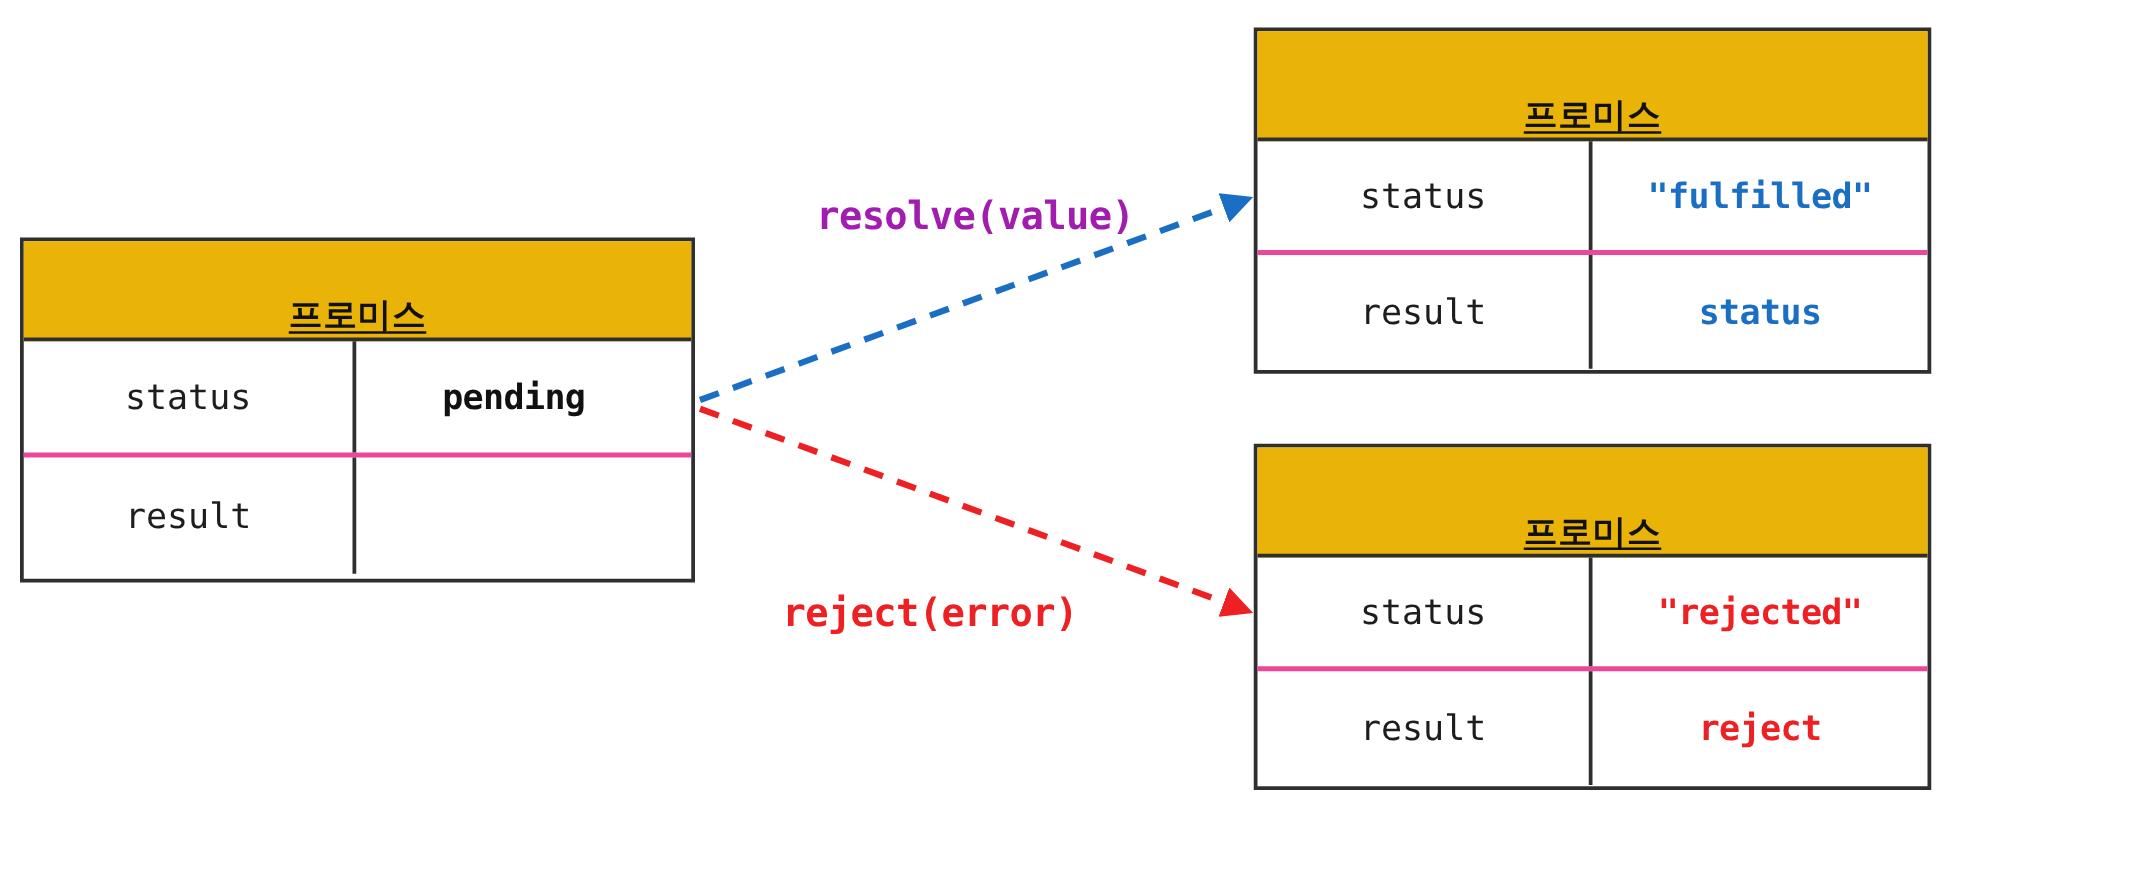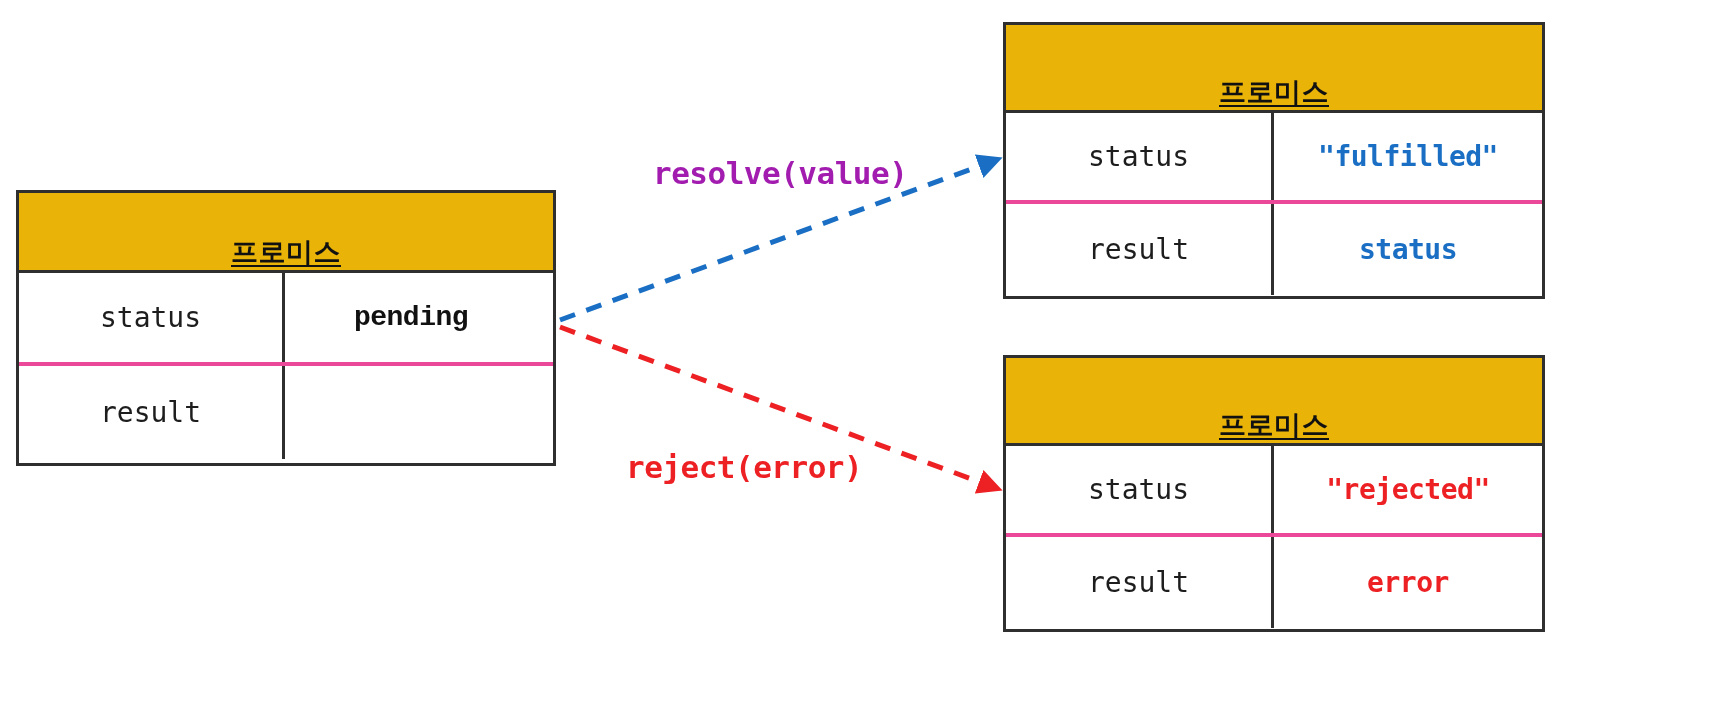--- a/index.html
+++ b/index.html
@@ -82,7 +82,7 @@
   #table-pending .table-header { height: 80px; }
   #table-pending .table-row { height: 93px; }
   #table-pending .cell-key { width: 266px; }
-  #table-pending .cell-val { width: 252px; font-family: Liberation Mono, monospace; }
+  #table-pending .cell-val { width: 252px; }
 
   
   #table-fulfilled, #table-rejected {

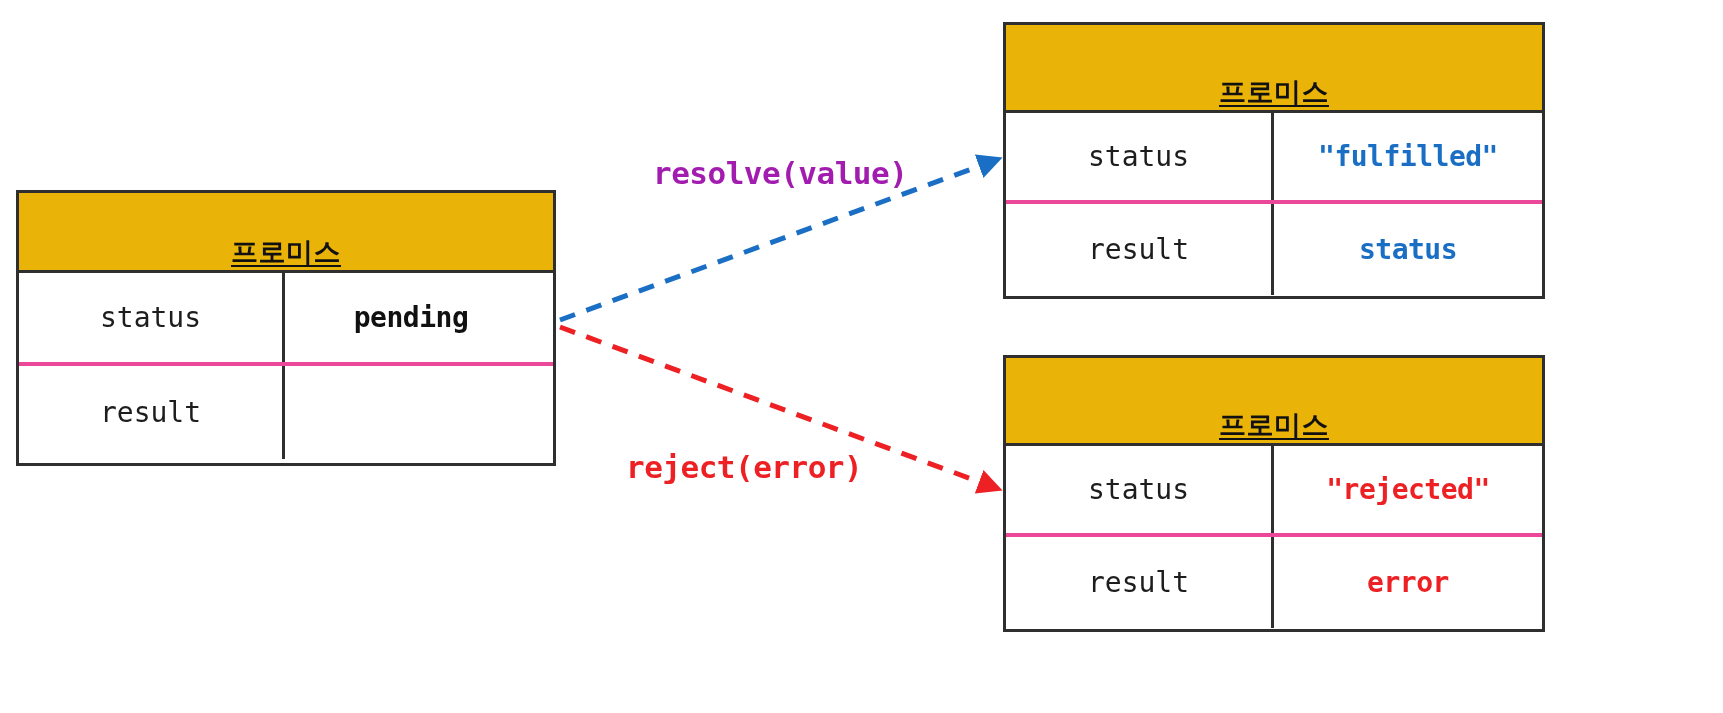--- a/index.html
+++ b/index.html
@@ -121,7 +121,7 @@
     color: #a21caf;
   }
   #label-reject {
-    left: 626px; top: 449px;
+    left: 626px; top: 473px;
     color: #ed2024;
   }
 </style>

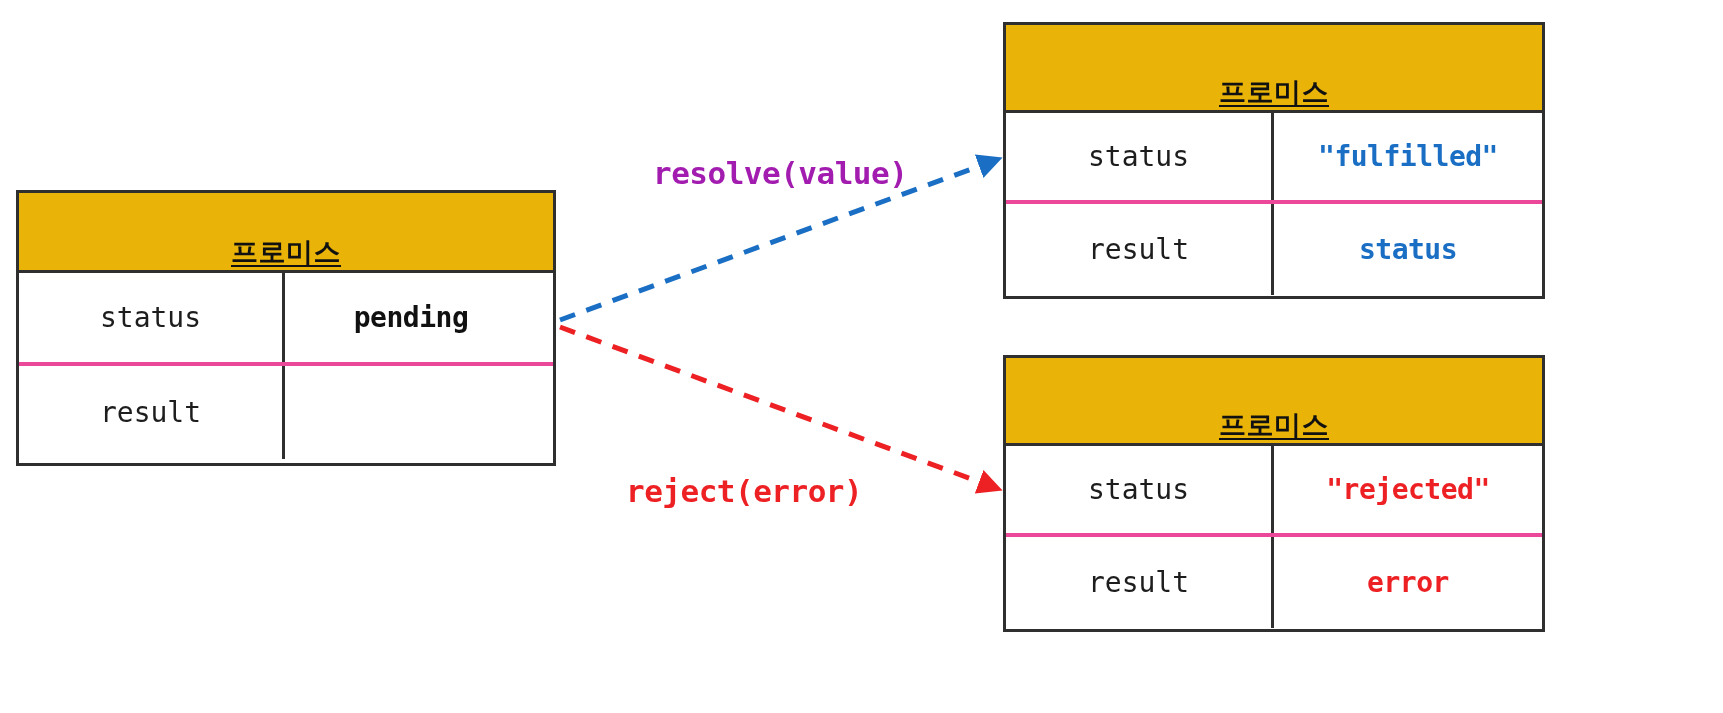--- a/index.html
+++ b/index.html
@@ -167,7 +167,7 @@
     </div>
     <div class="table-row">
       <div class="cell-key">result</div>
-      <div class="cell-val red">error</div>
+      <div class="cell-val red">reject</div>
     </div>
   </div>
 

